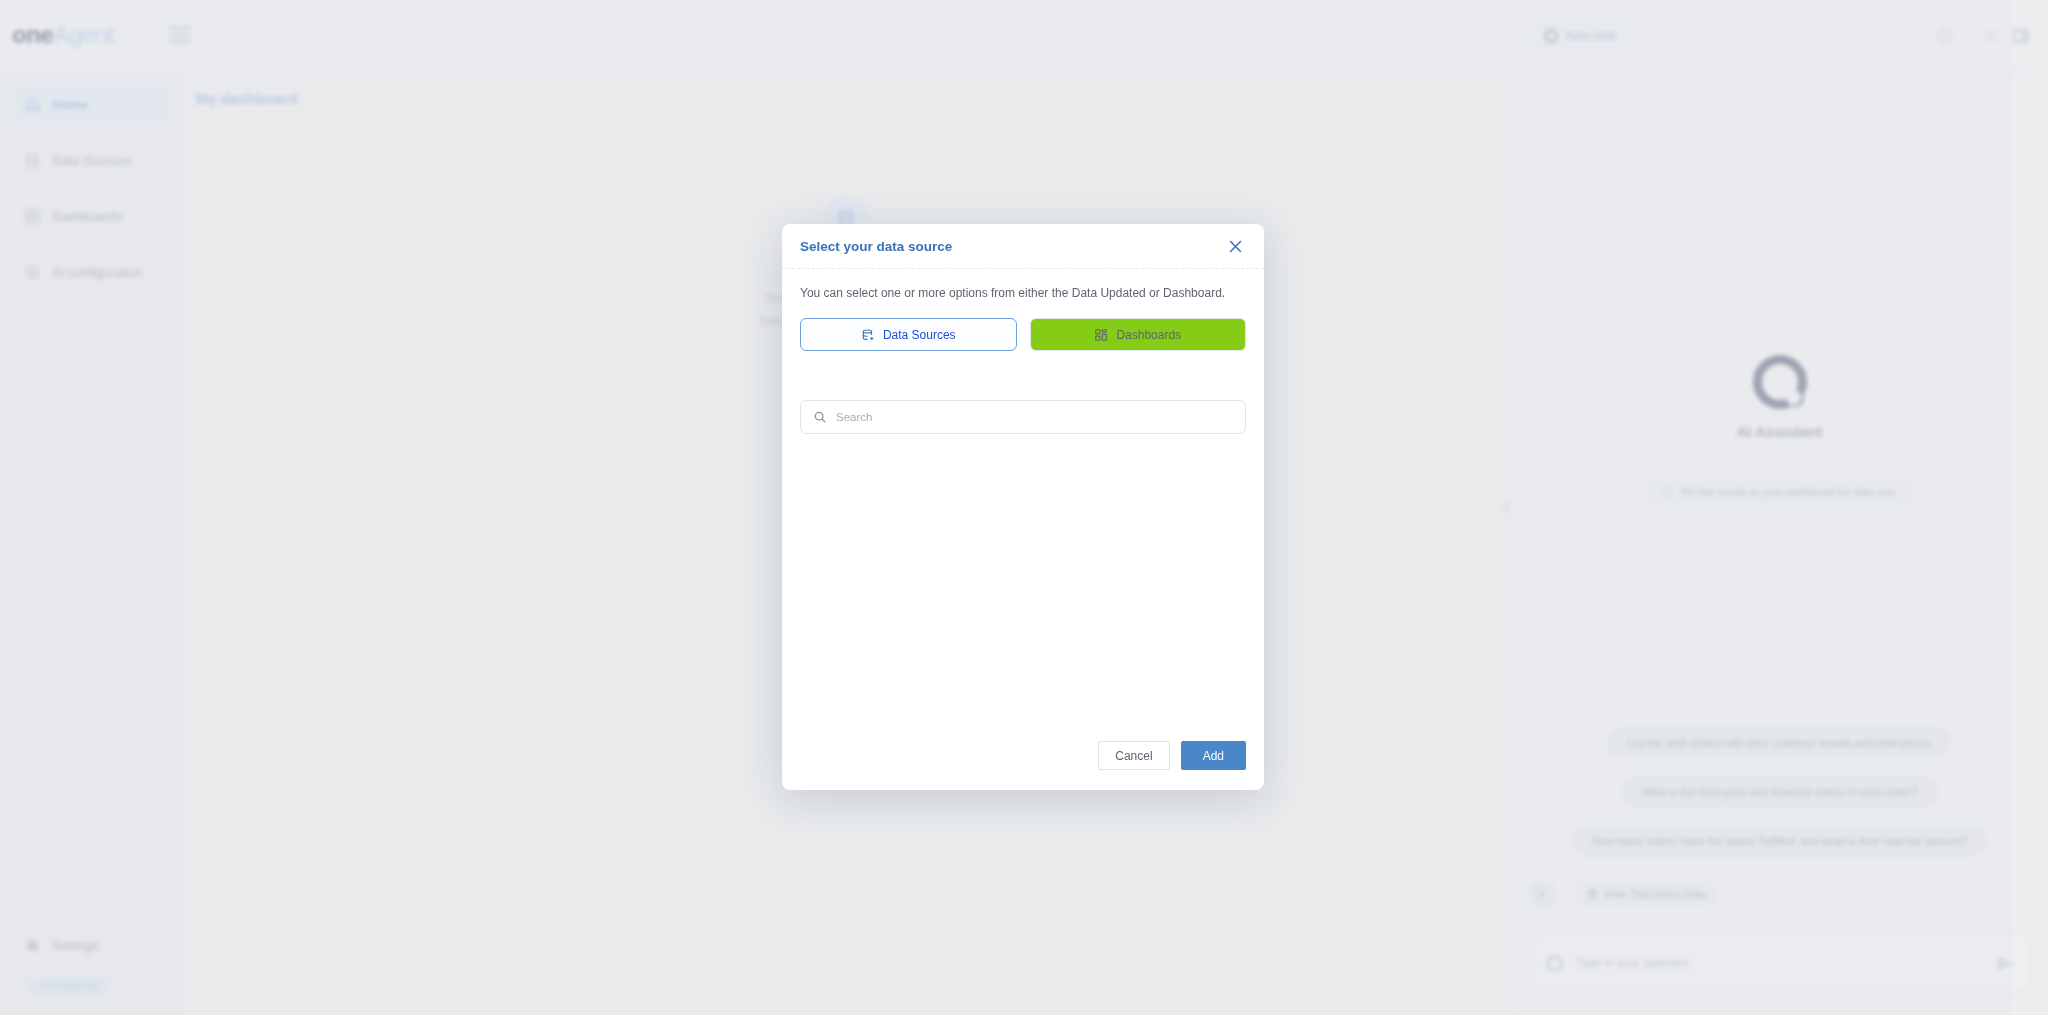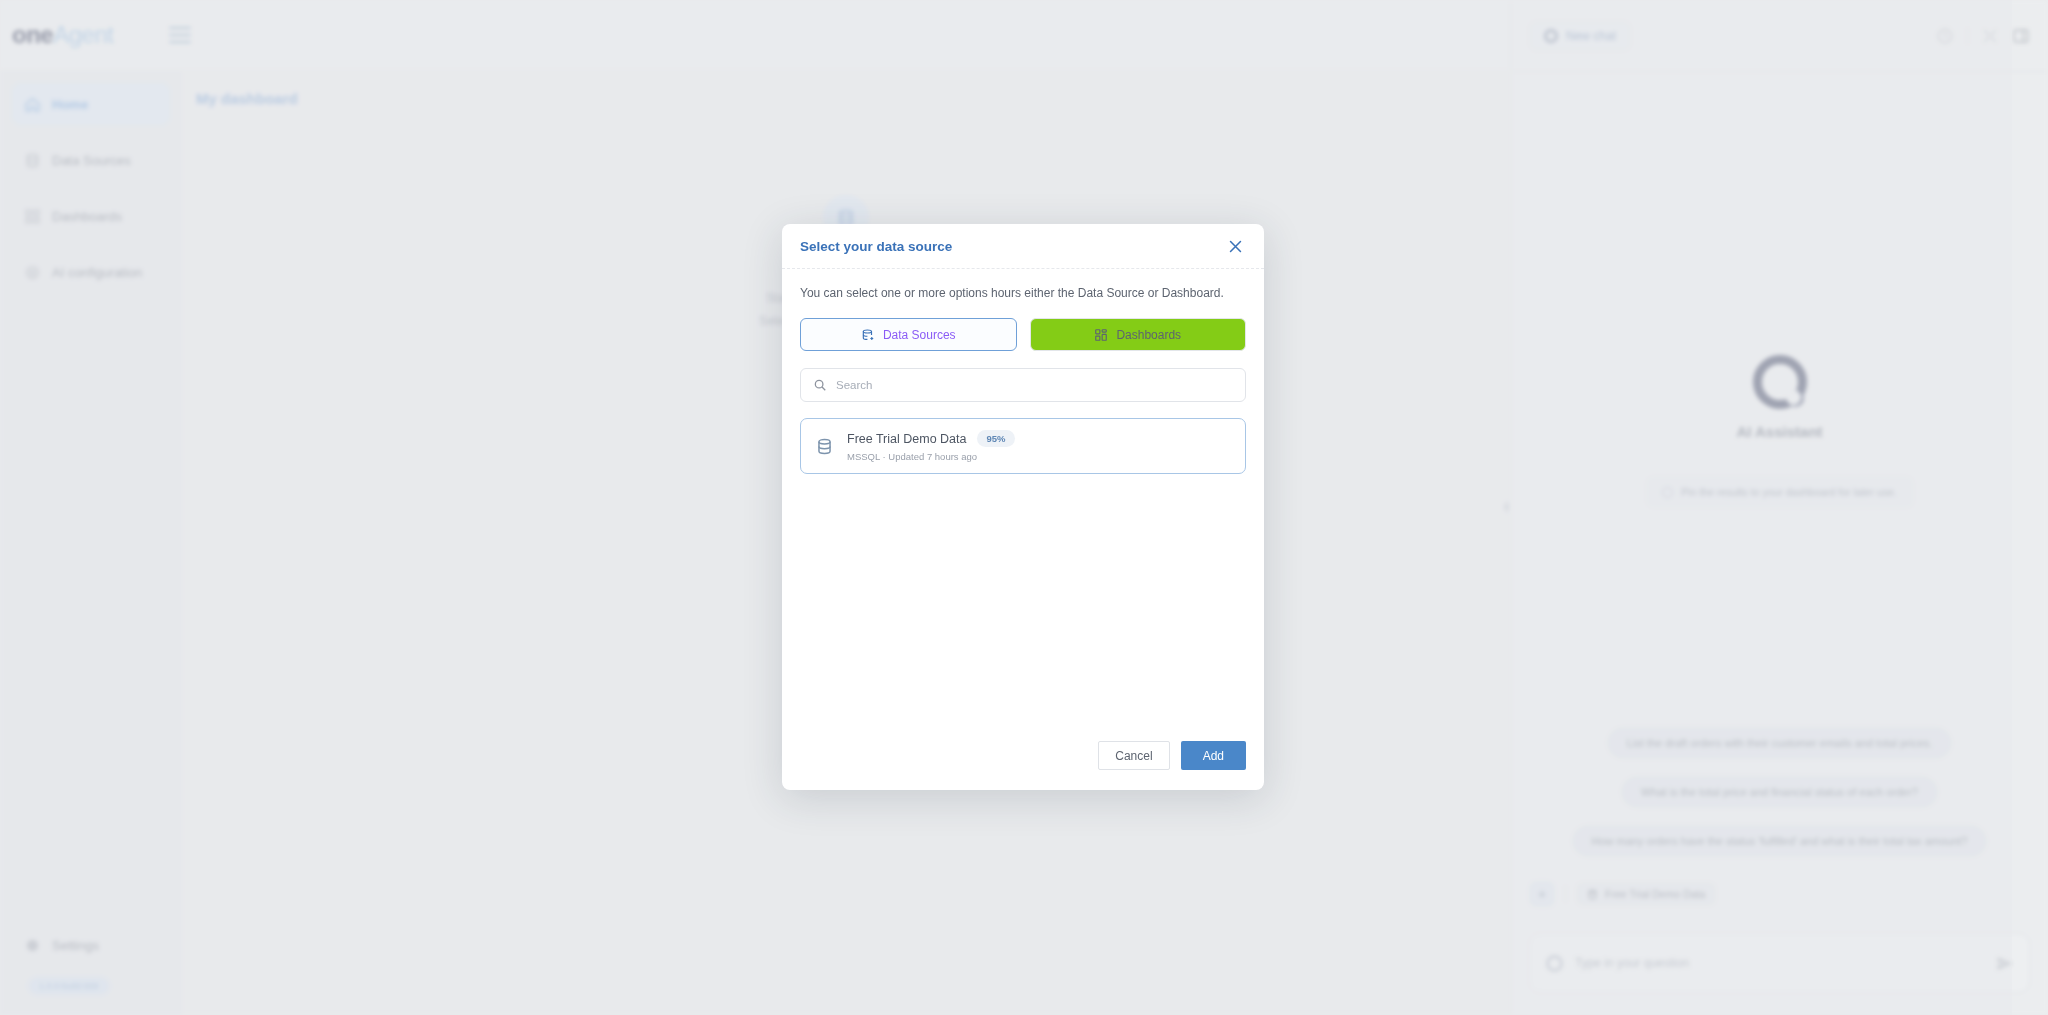--- a/index.html
+++ b/index.html
@@ -451,7 +451,7 @@
     </div>
 
     <div class="modal-body">
-      <div class="modal-desc">You can select one or more options hours either the Data Source or Dashboard.</div>
+      <div class="modal-desc">You can select one or more options from either the Data Updated or Dashboard.</div>
 
       <div class="seg">
         <div class="seg-btn active">

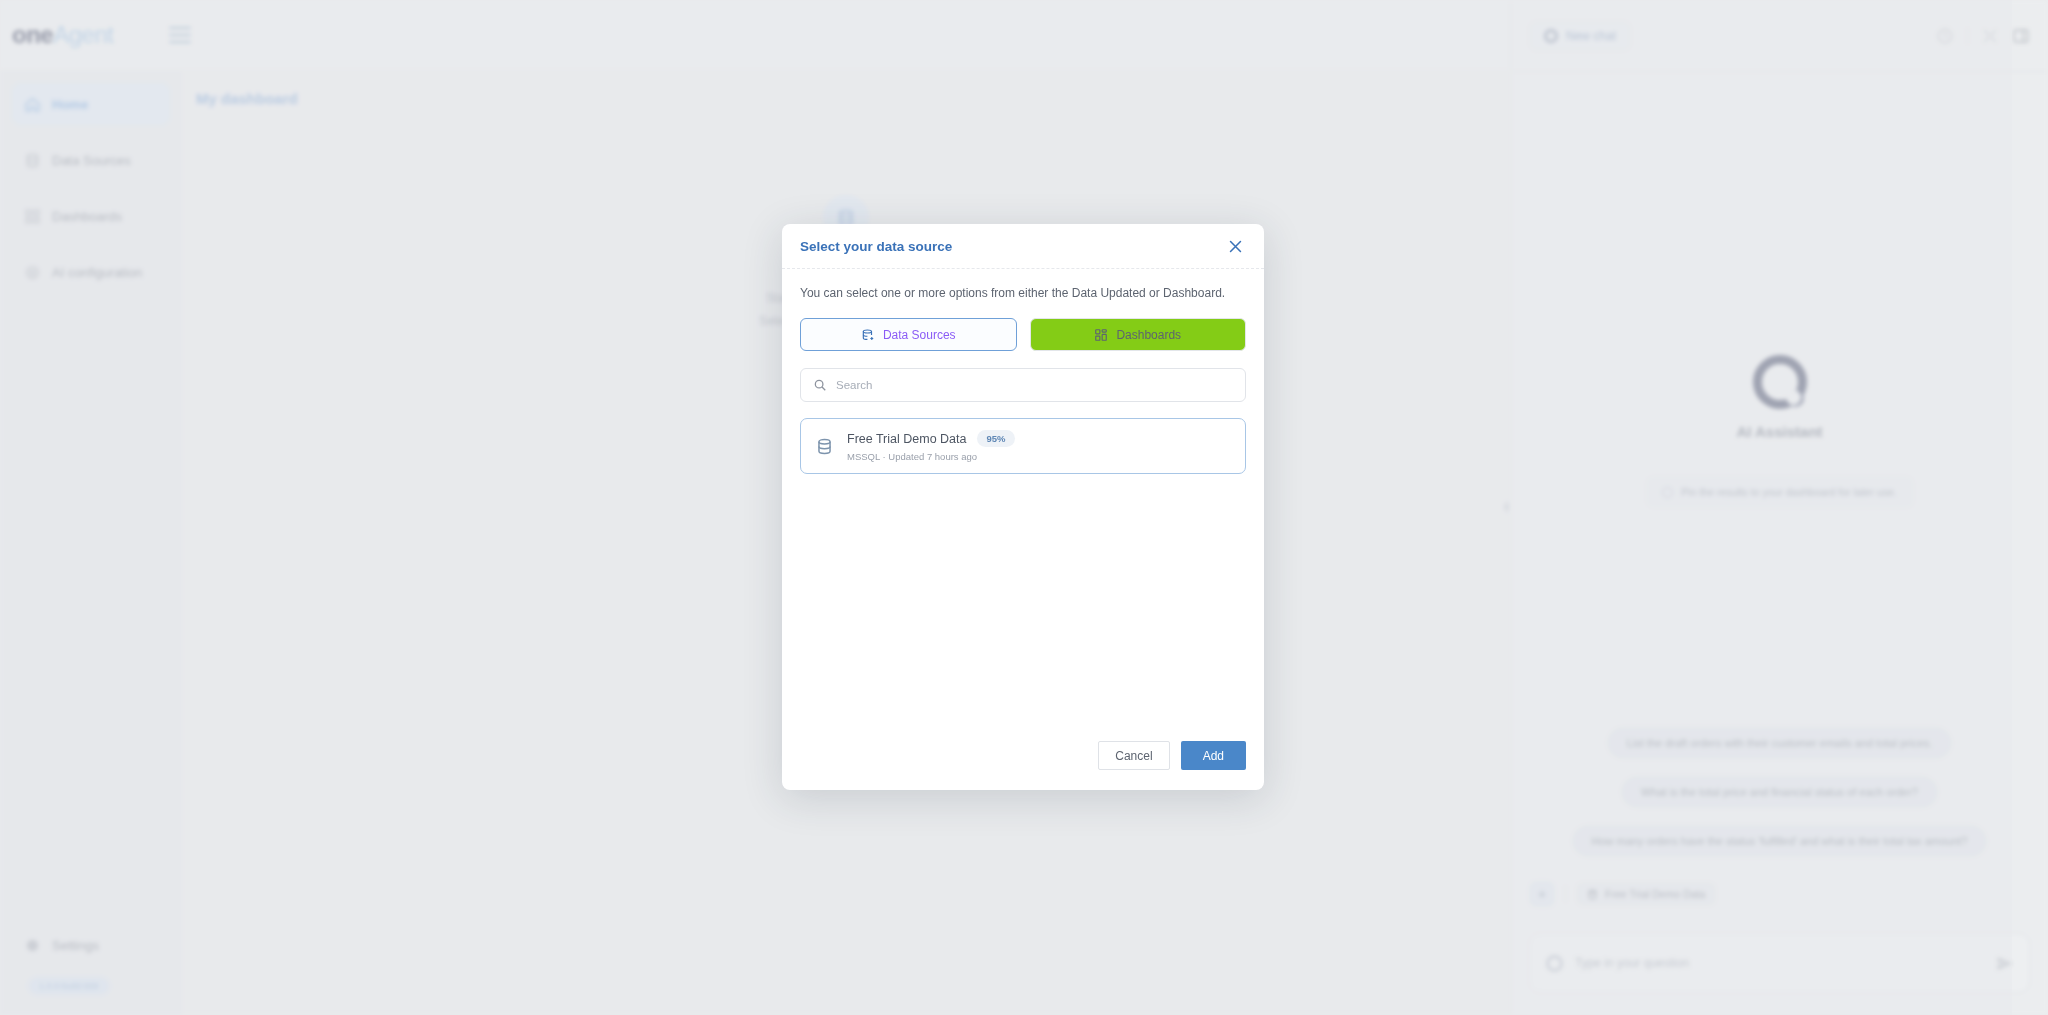--- a/index.html
+++ b/index.html
@@ -227,7 +227,7 @@
     font-size: 12px; border: 1px solid #e3e6ea; color: #5d6470; background: #84cc16;
   }
   .seg-btn.active {
-    border: 1.5px solid #6fa0d8; color: #8b5cf6; background: #fbfdff; font-weight: 500;
+    border: 1.5px solid #6fa0d8; color: #1d4ed8; background: #fbfdff; font-weight: 500;
   }
 
   .searchbox {

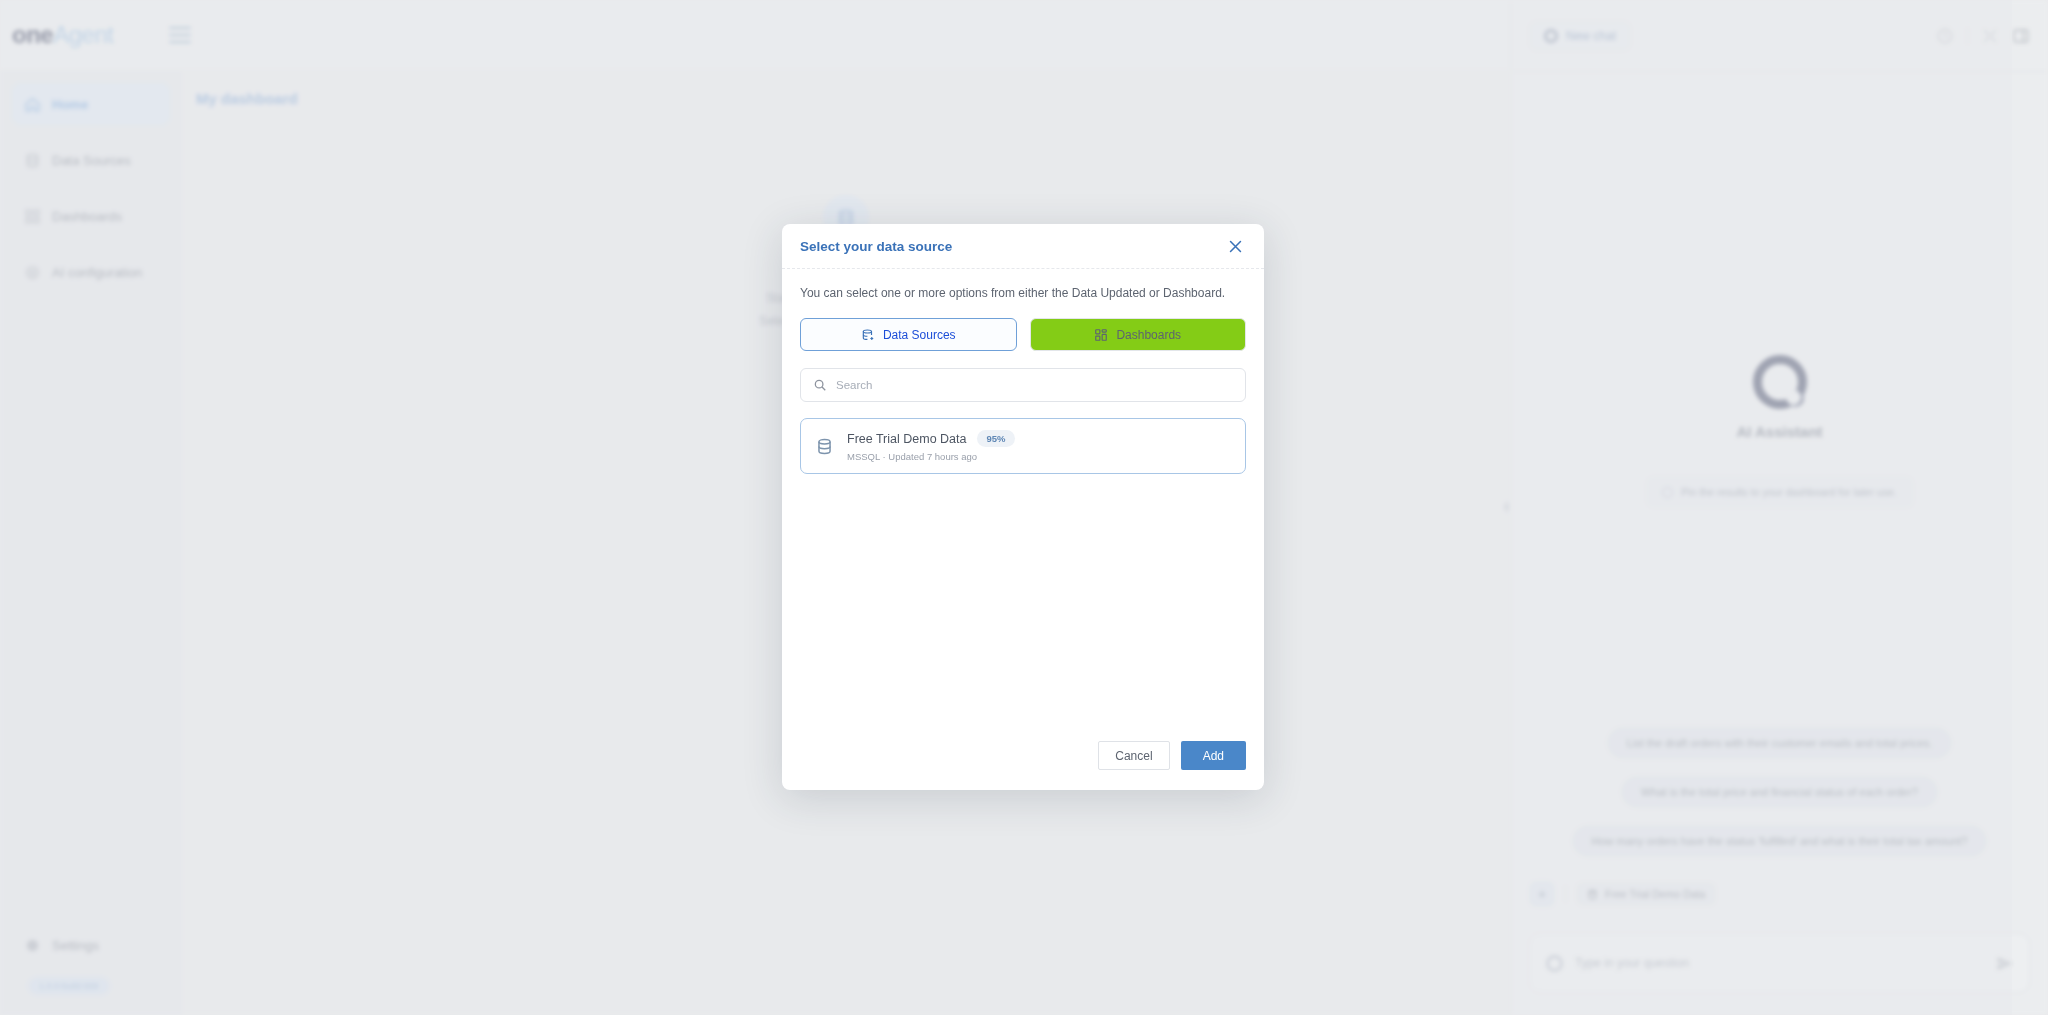--- a/index.html
+++ b/index.html
@@ -234,6 +234,7 @@
     height: 34px; border: 1px solid #e1e4e9; border-radius: 6px;
     display: flex; align-items: center; gap: 9px; padding: 0 12px;
     margin-bottom: 16px;
+    margin-top: 32px;
   }
   .search-ph { font-size: 11.5px; color: #a7adb7; }
 

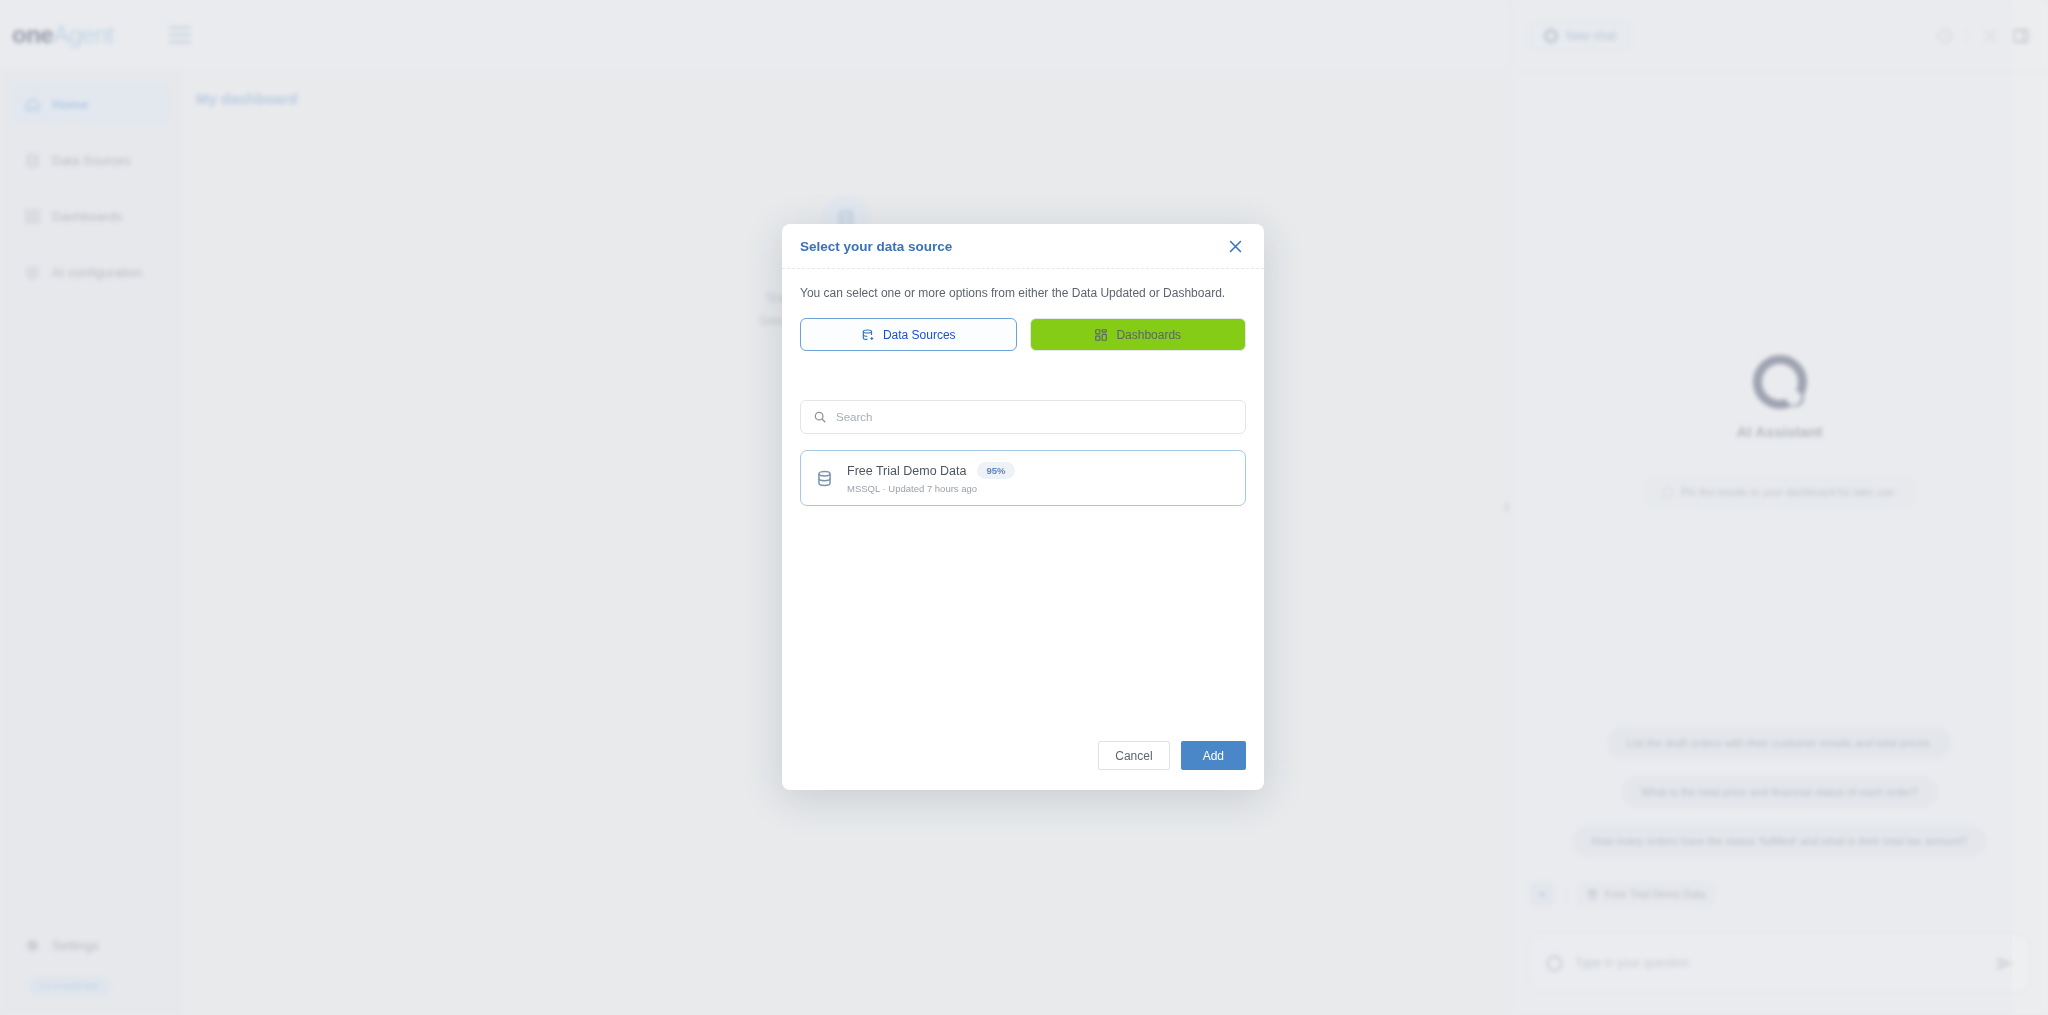--- a/index.html
+++ b/index.html
@@ -490,22 +490,6 @@
         <span class="search-ph">Search</span>
       </div>
 
-      <div class="ds-item">
-        <span>
-          <svg viewBox="0 0 24 24" width="19" height="19" fill="none" stroke="#7d94ad" stroke-width="1.9">
-            <ellipse cx="12" cy="6" rx="7" ry="2.8"></ellipse>
-              <path d="M5 6v12c0 1.6 3.1 2.8 7 2.8s7-1.2 7-2.8V6"></path>
-              <path d="M5 12c0 1.6 3.1 2.8 7 2.8s7-1.2 7-2.8"></path>
-          </svg>
-        </span>
-        <div class="ds-texts">
-          <div class="ds-row1">
-            <span class="ds-name">Free Trial Demo Data</span>
-            <span class="ds-badge">95%</span>
-          </div>
-          <div class="ds-sub">MSSQL · Updated 7 hours ago</div>
-        </div>
-      </div>
     </div>
 
     <div class="modal-foot">

